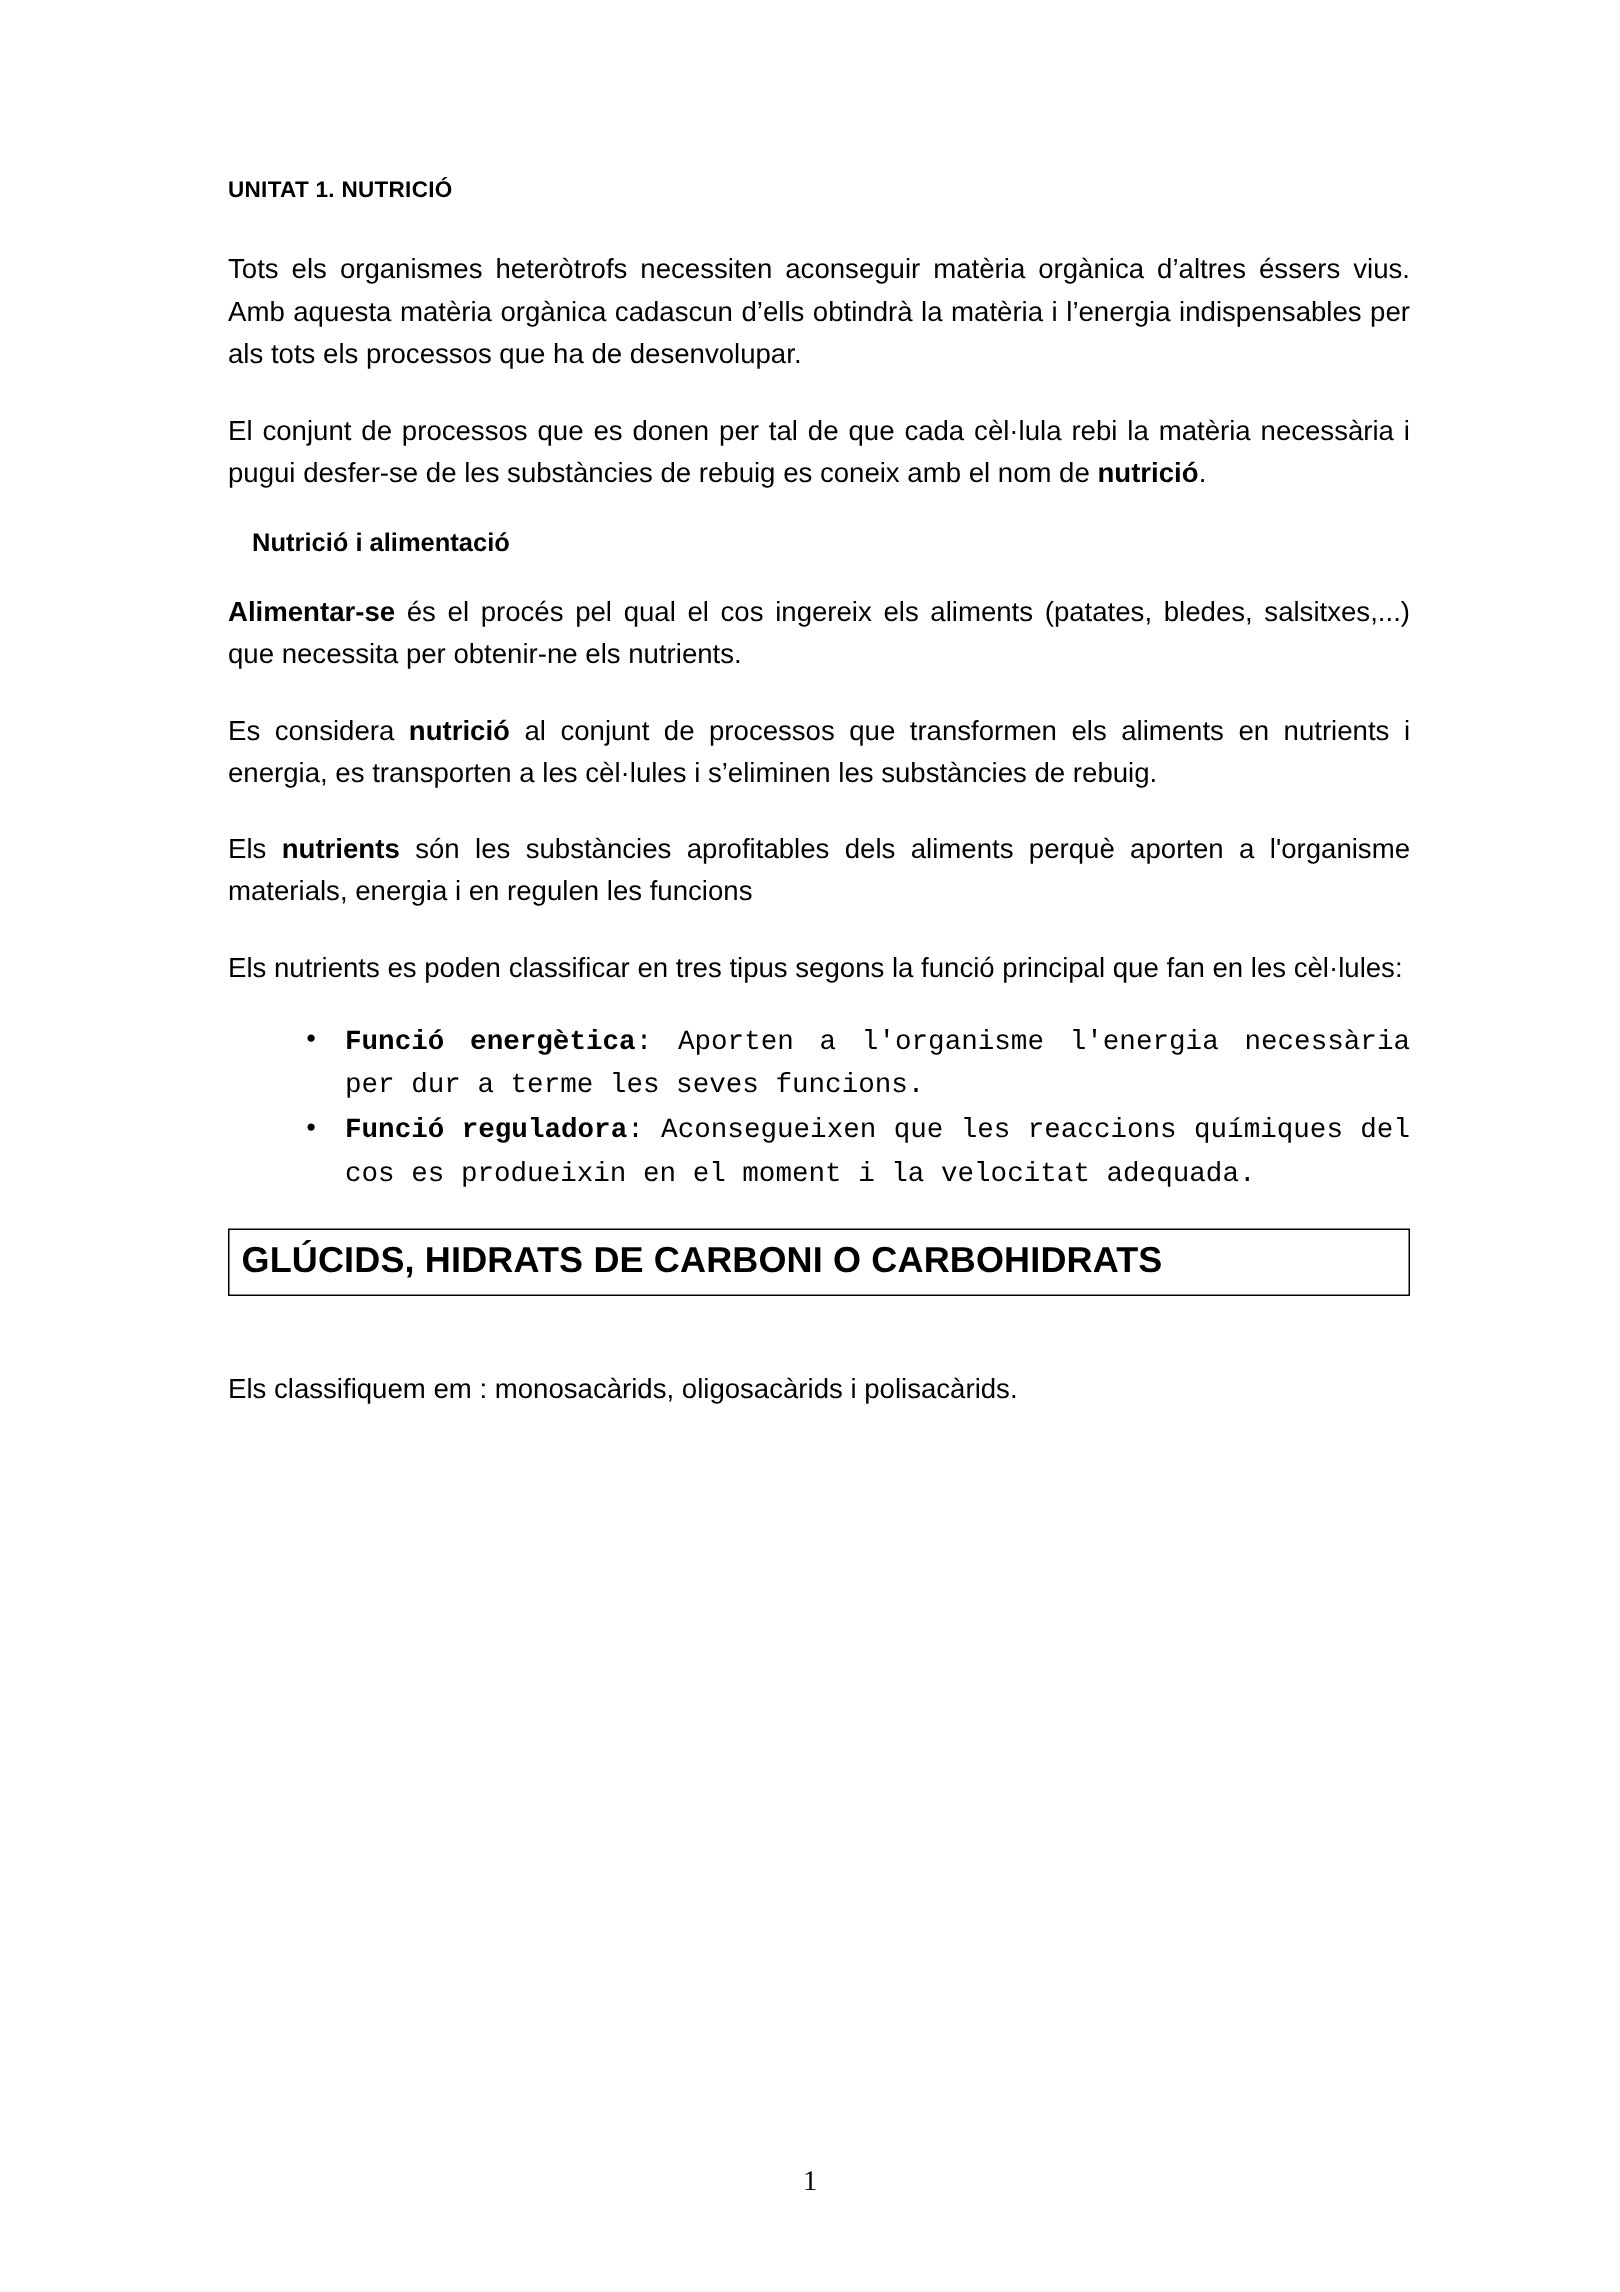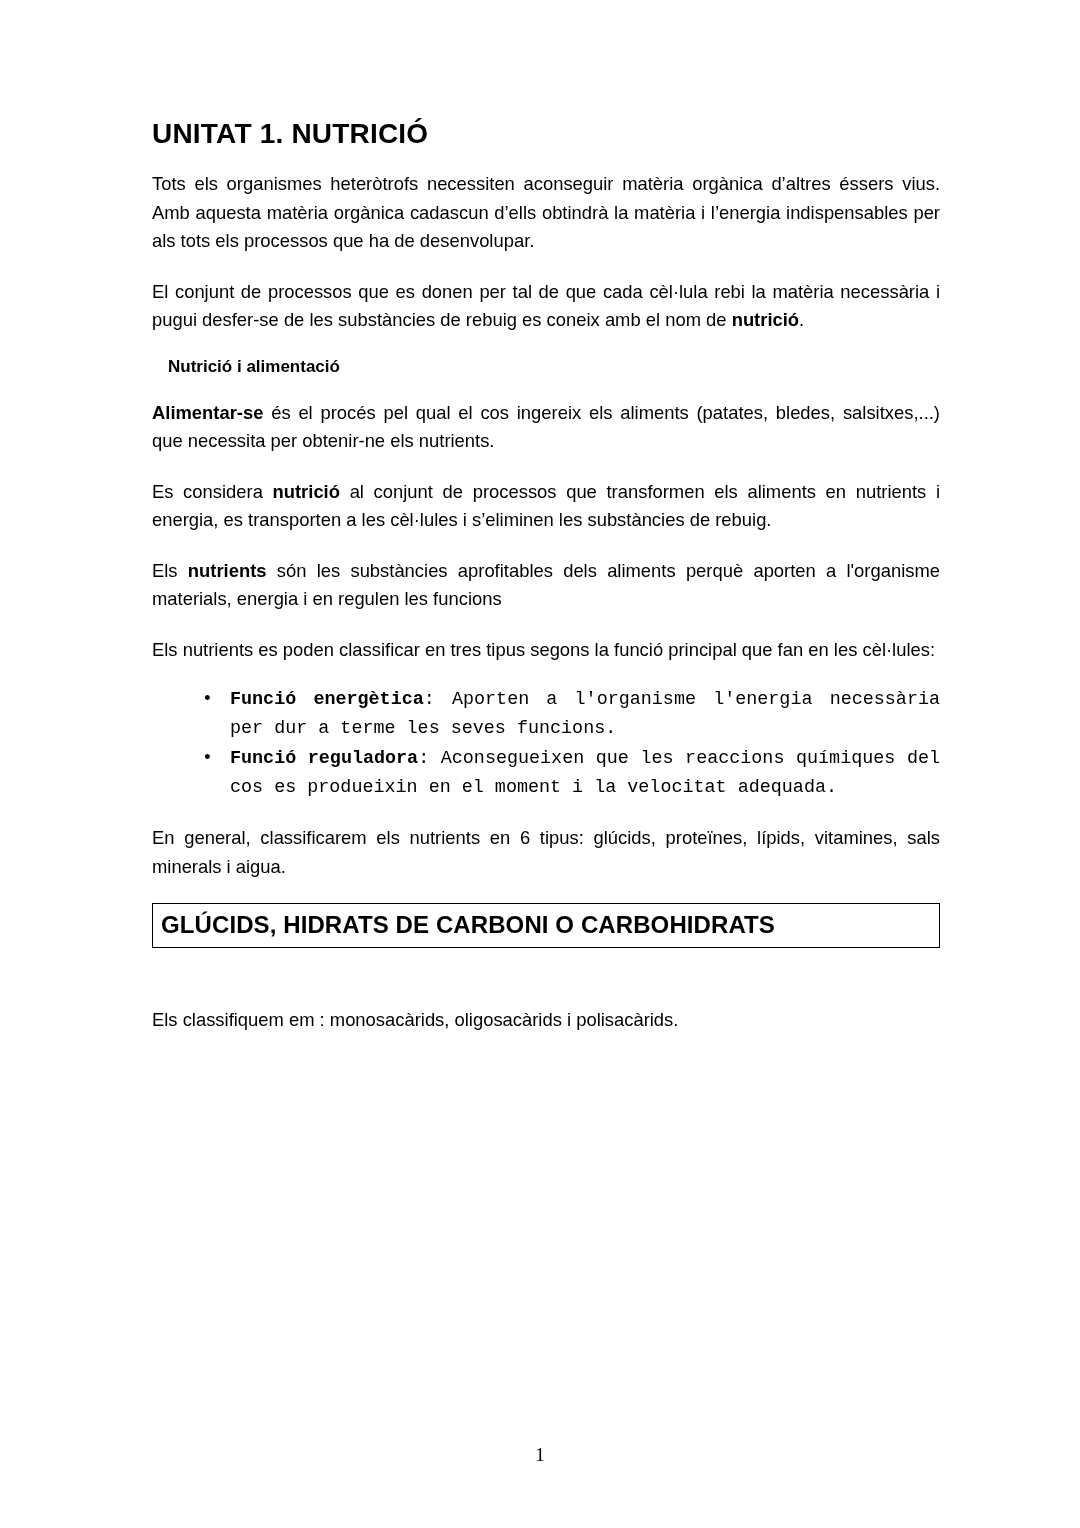--- a/index.html
+++ b/index.html
@@ -23,9 +23,9 @@
     position: relative;
   }
   h1.doc-title {
-    font-size: 28px;
+    font-size: 15px;
     font-weight: bold;
-    margin: 0 0 20px 0;
+    margin: 0 0 30px 0;
     letter-spacing: 0.2px;
   }
   p.para {

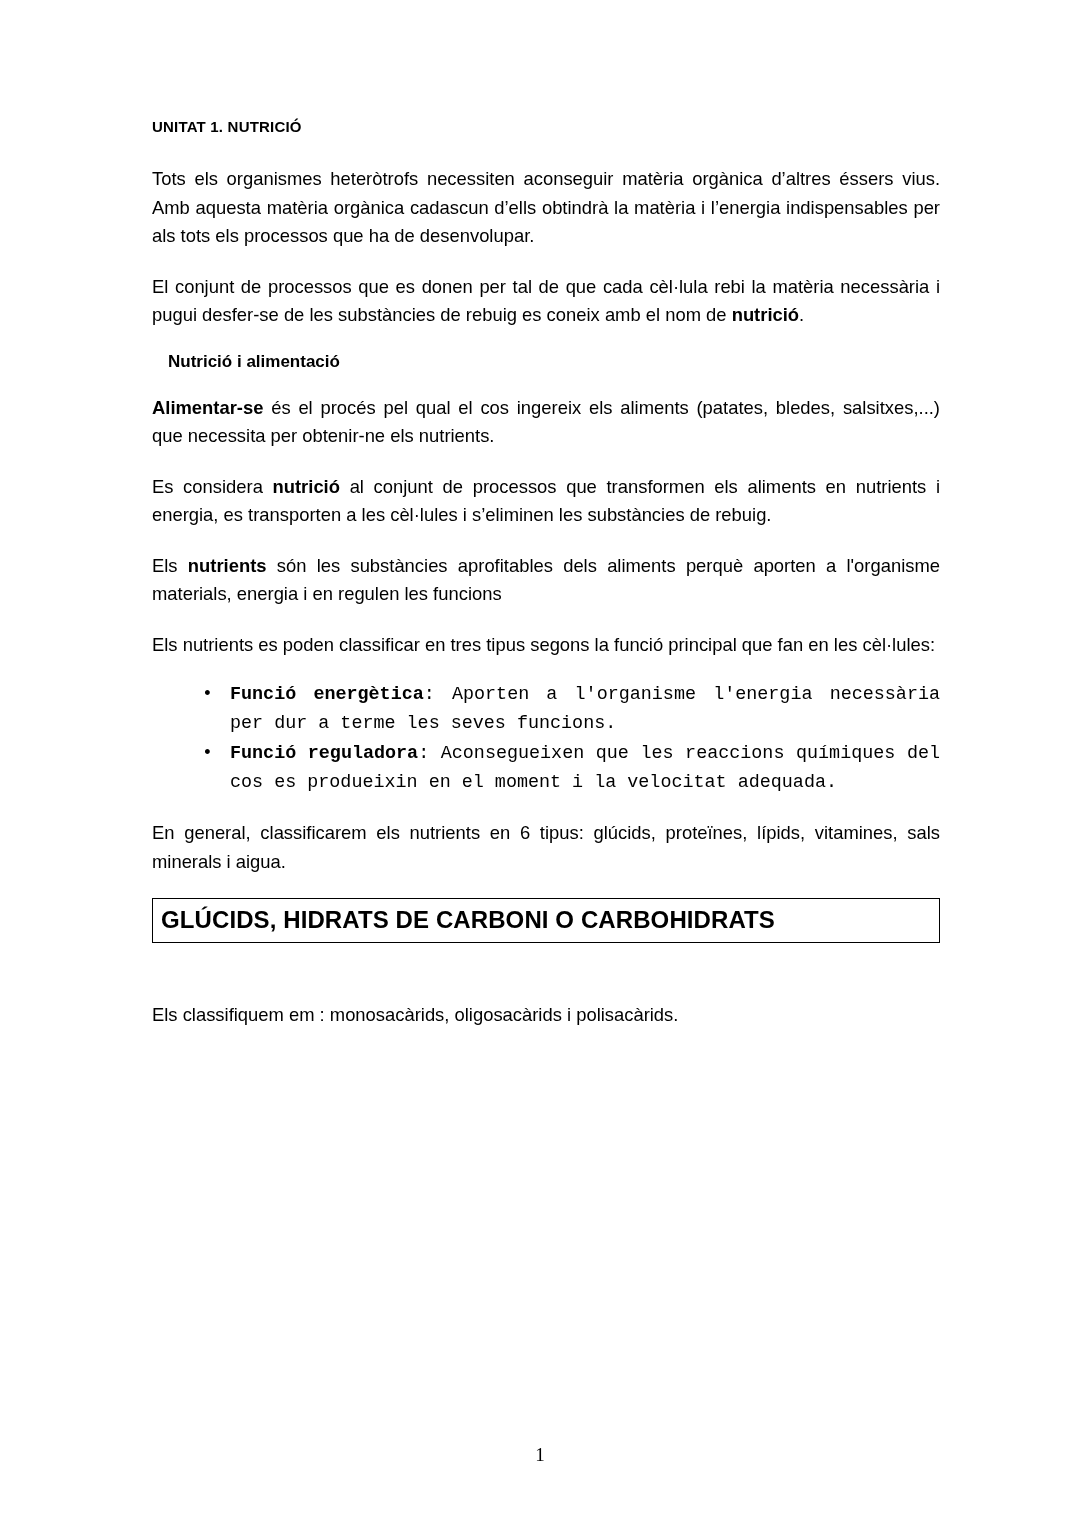--- a/index.html
+++ b/index.html
@@ -31,7 +31,7 @@
   p.para {
     font-size: 18.4px;
     line-height: 1.55;
-    margin: 10px 0 22px 0;
+    margin: 0 0 22px 0;
     text-align: justify;
   }
   .subhead {

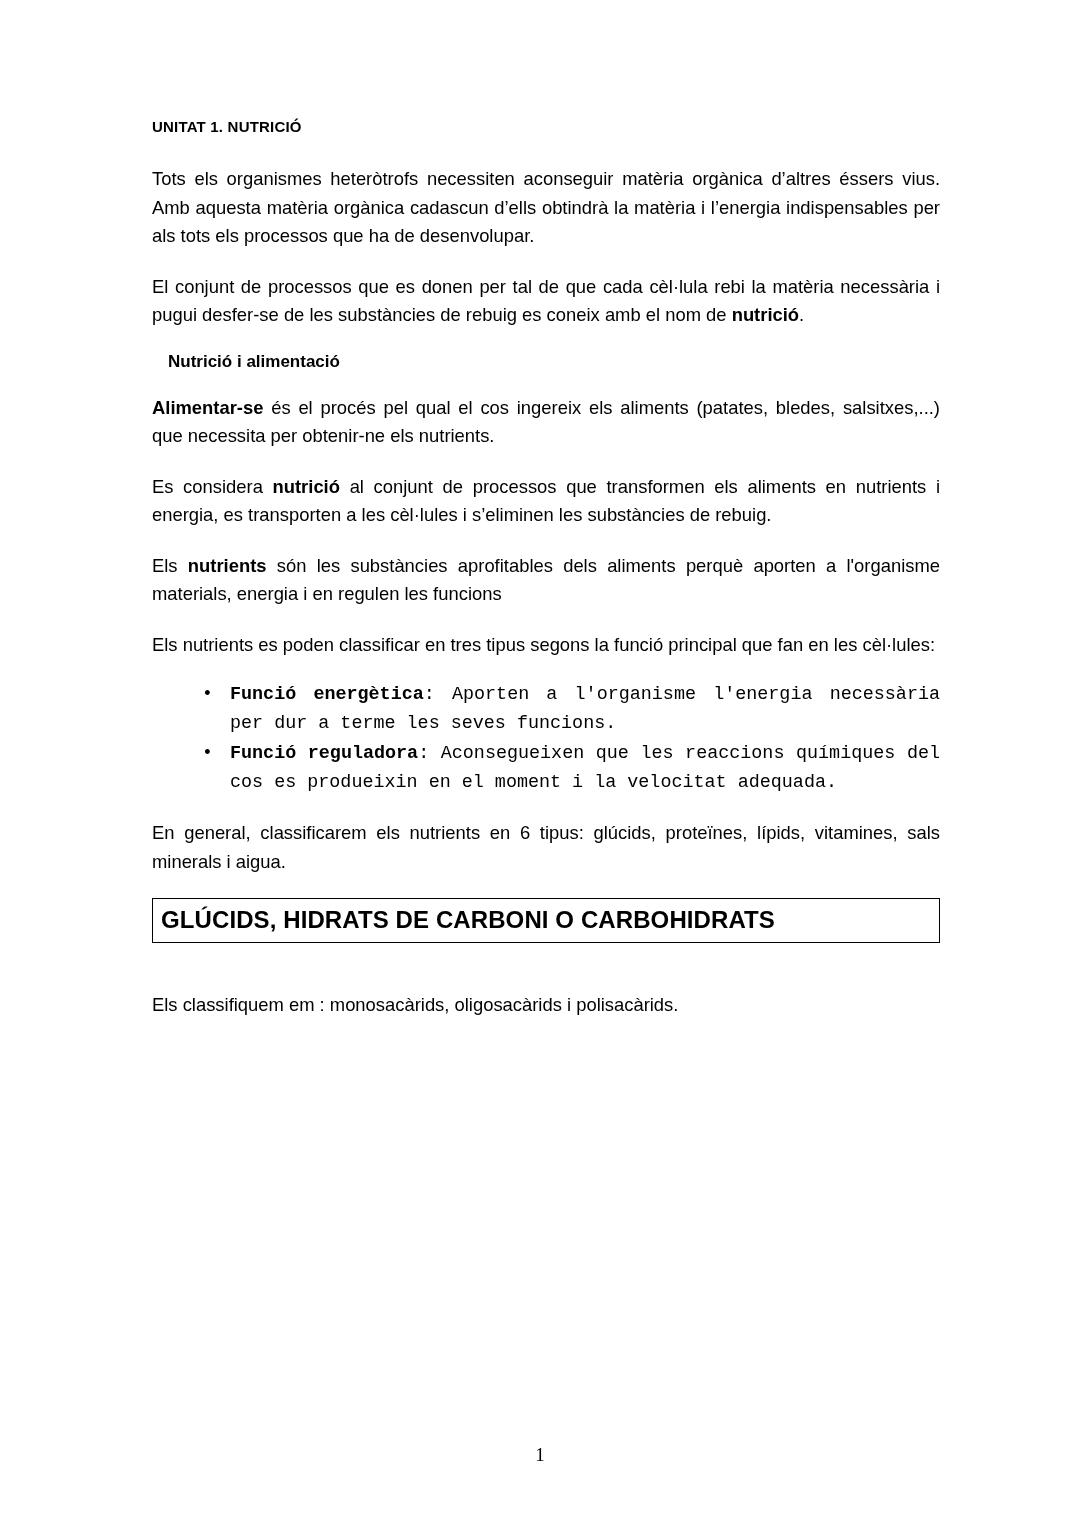--- a/index.html
+++ b/index.html
@@ -126,7 +126,6 @@
     </li>
   </ul>
 
-  <p class="para">En general, classificarem els nutrients en 6 tipus: glúcids, proteïnes, lípids, vitamines, sals minerals i aigua.</p>
 
   <div class="section-box">
     <span class="section-title">GLÚCIDS, HIDRATS DE CARBONI O CARBOHIDRATS</span>

